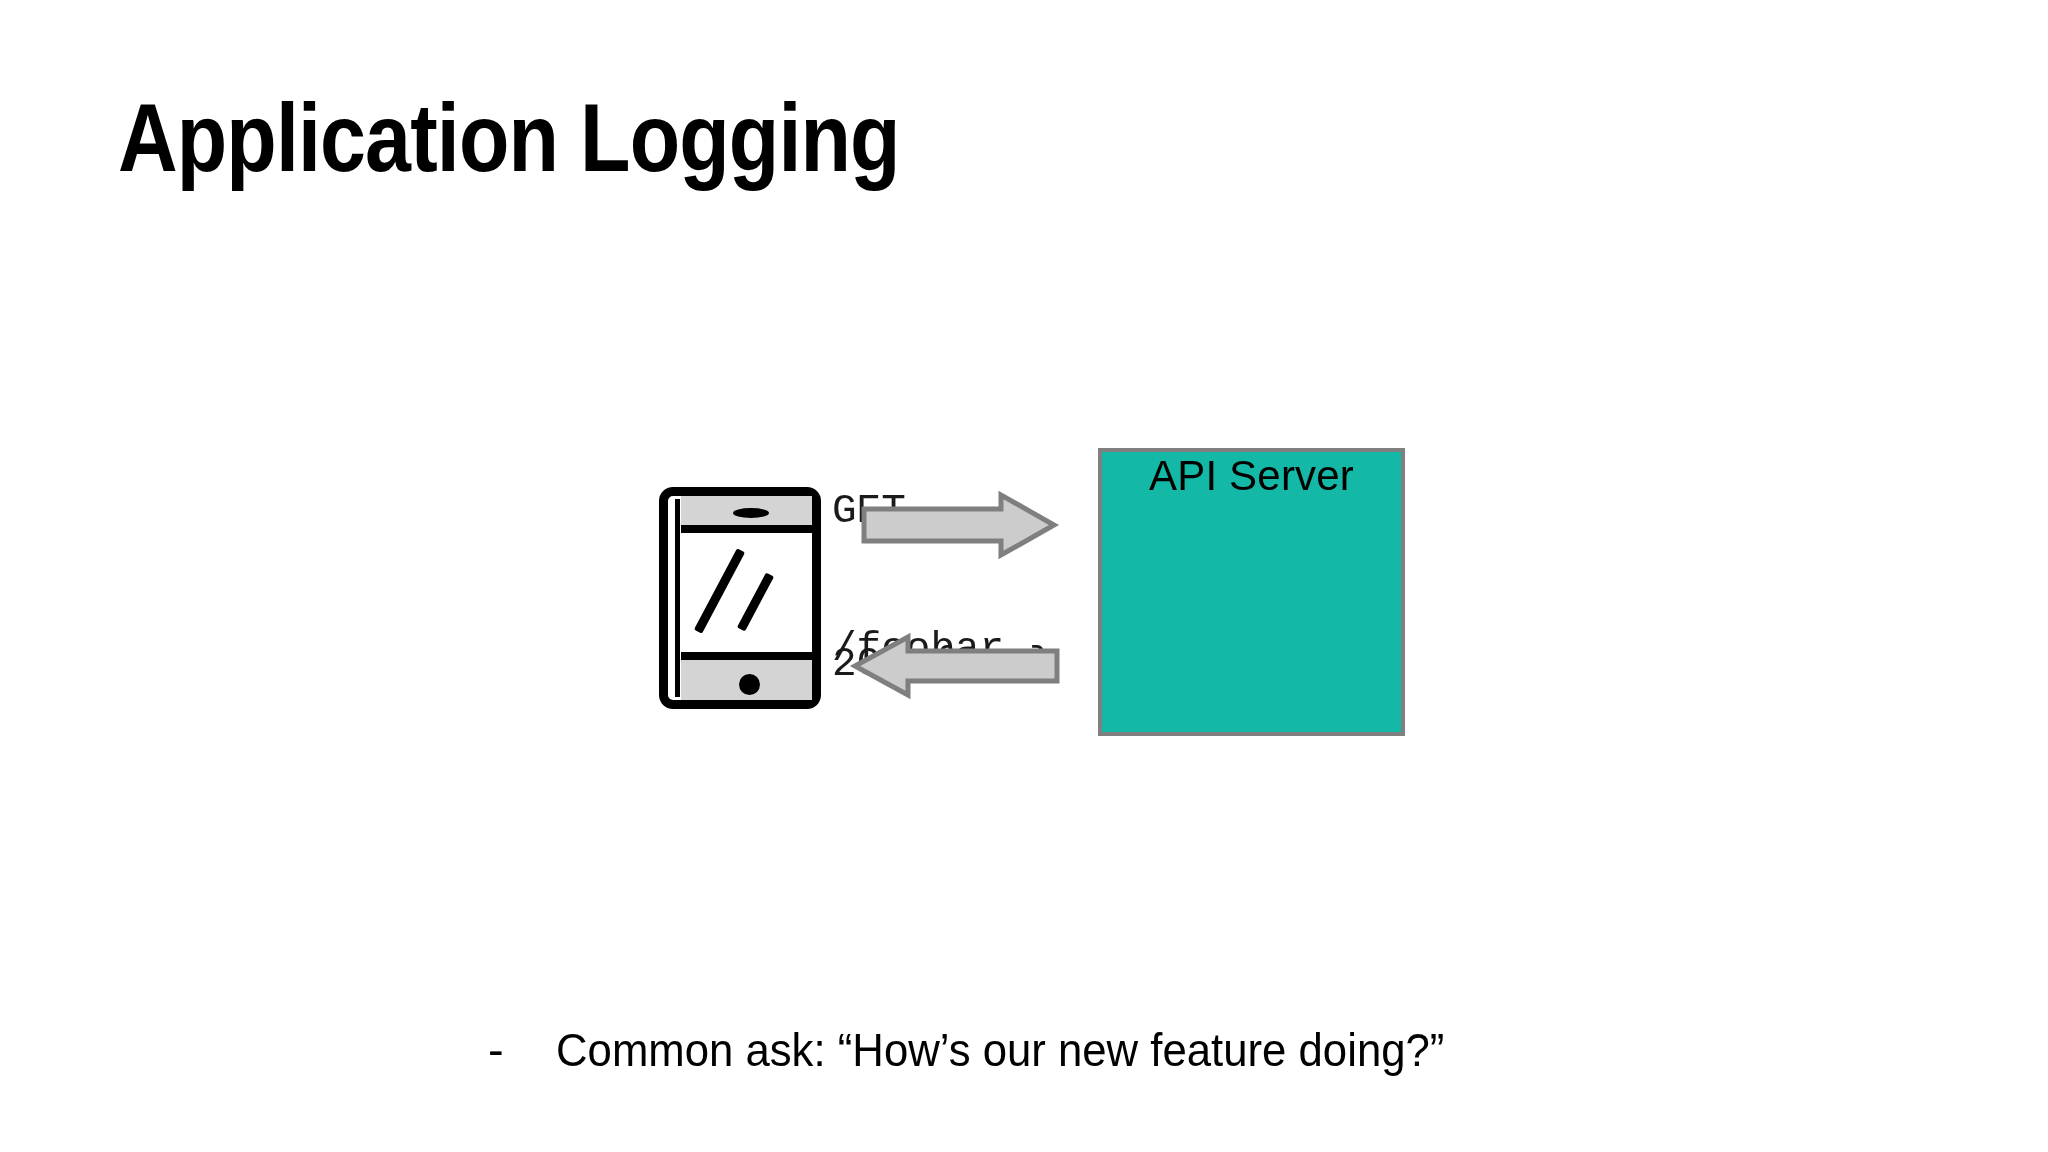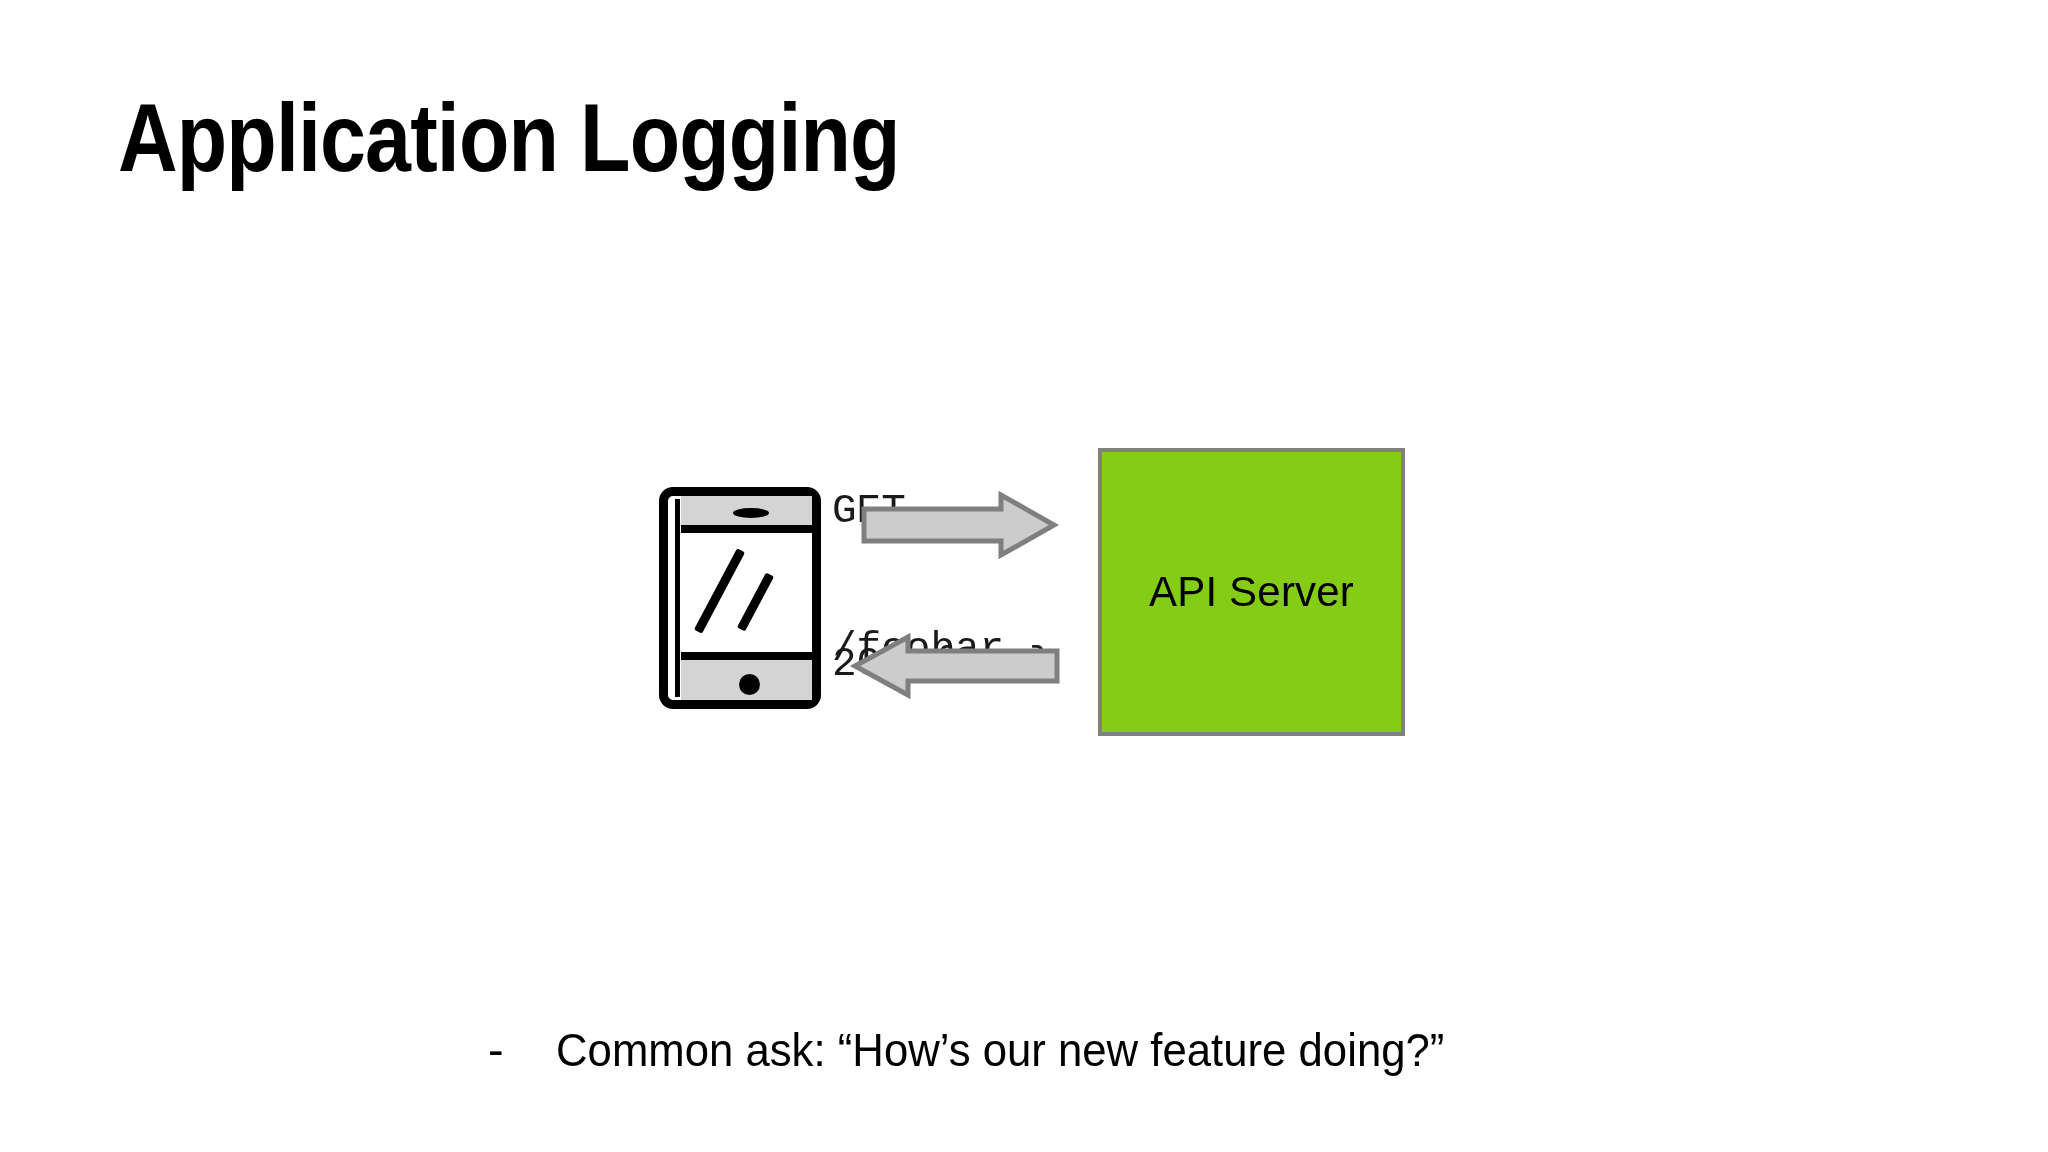--- a/index.html
+++ b/index.html
@@ -172,11 +172,11 @@
     top: 448px;
     width: 307px;
     height: 288px;
-    background: #84cc16;
+    background: #14b8a6;
     border: 4px solid #808080;
     box-sizing: border-box;
     display: flex;
-    align-items: center;
+    align-items: flex-start;
     justify-content: center;
   }
   .server-label {

